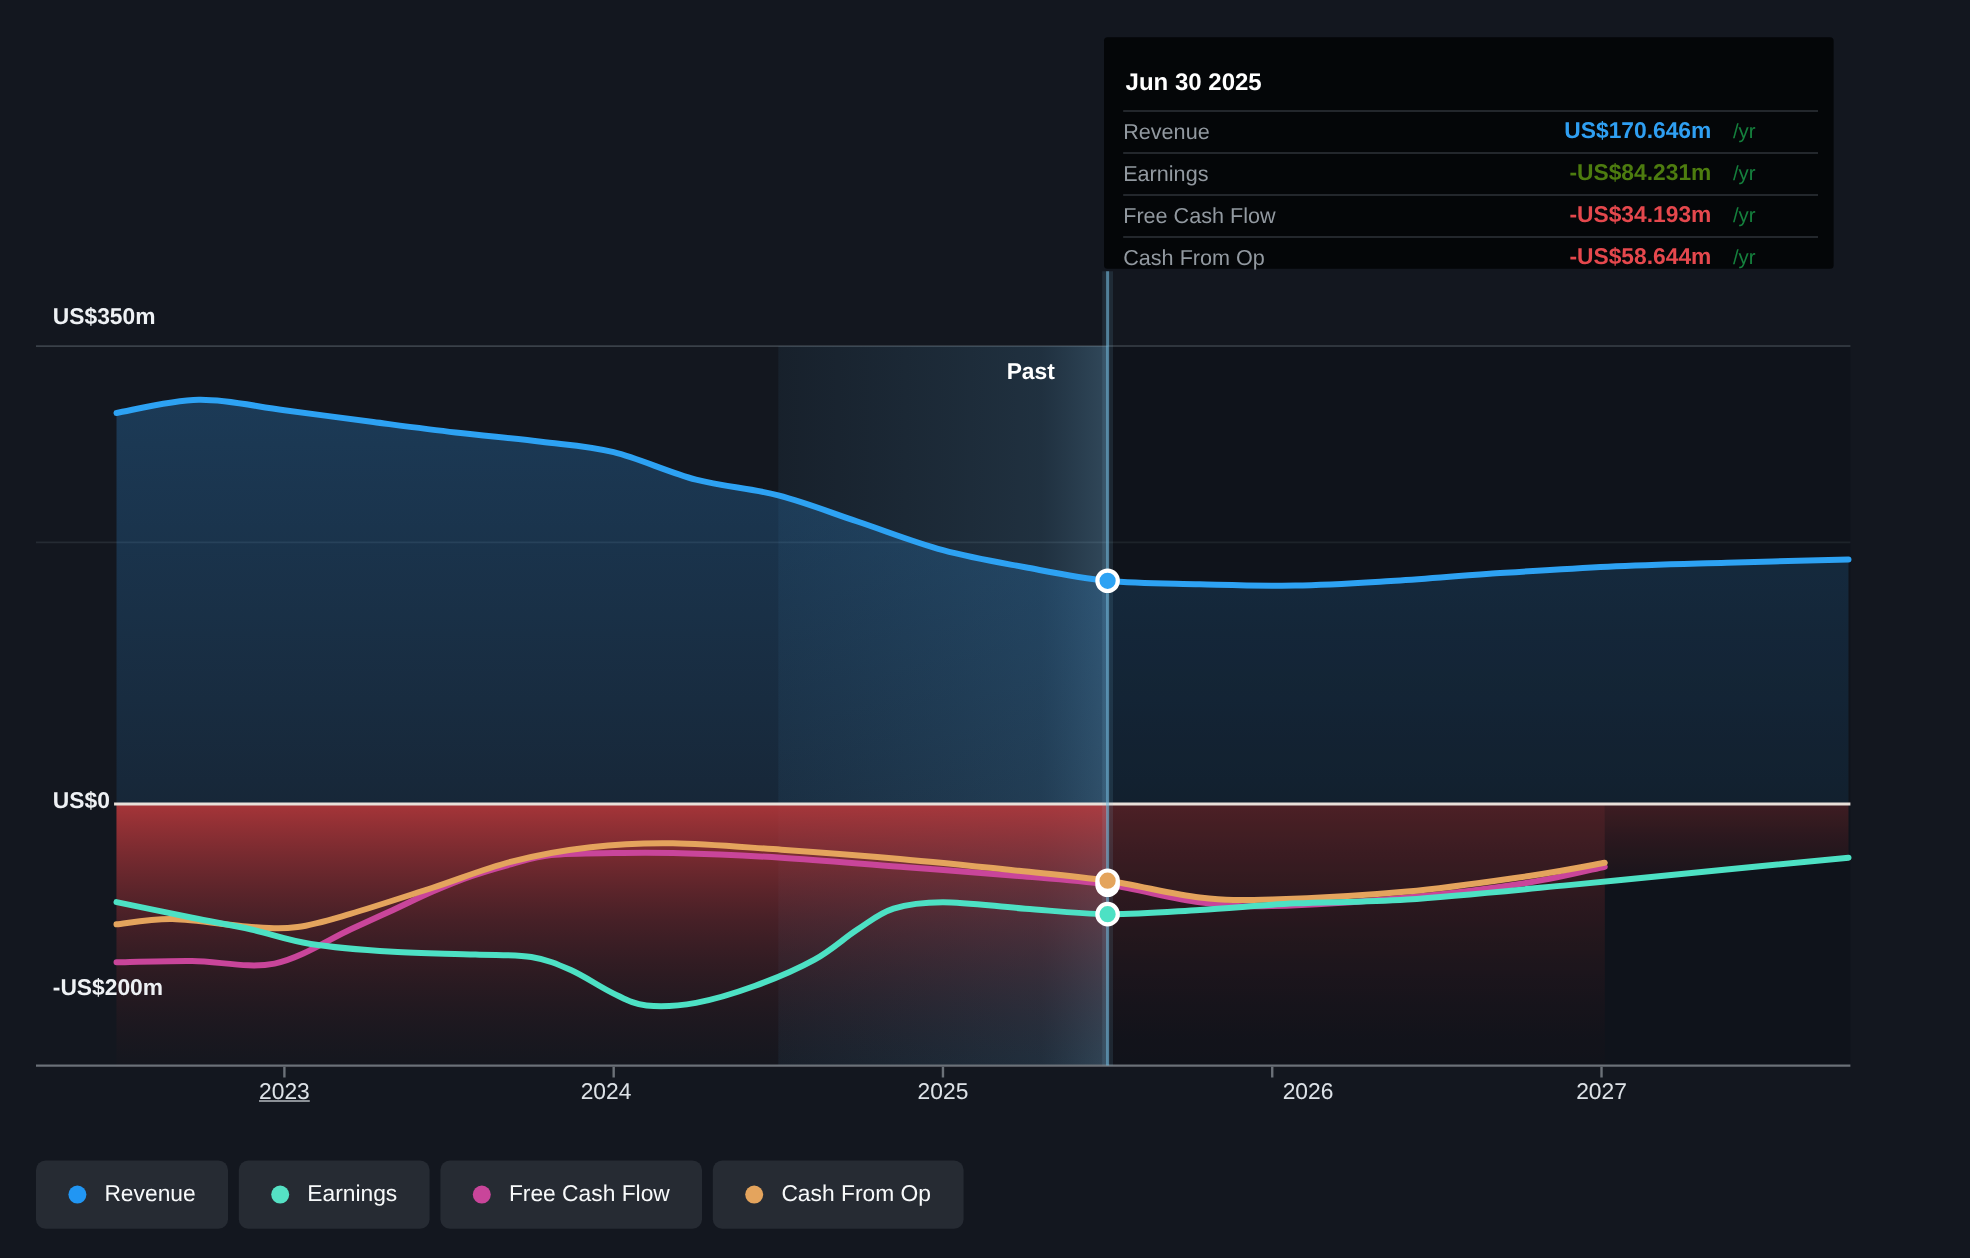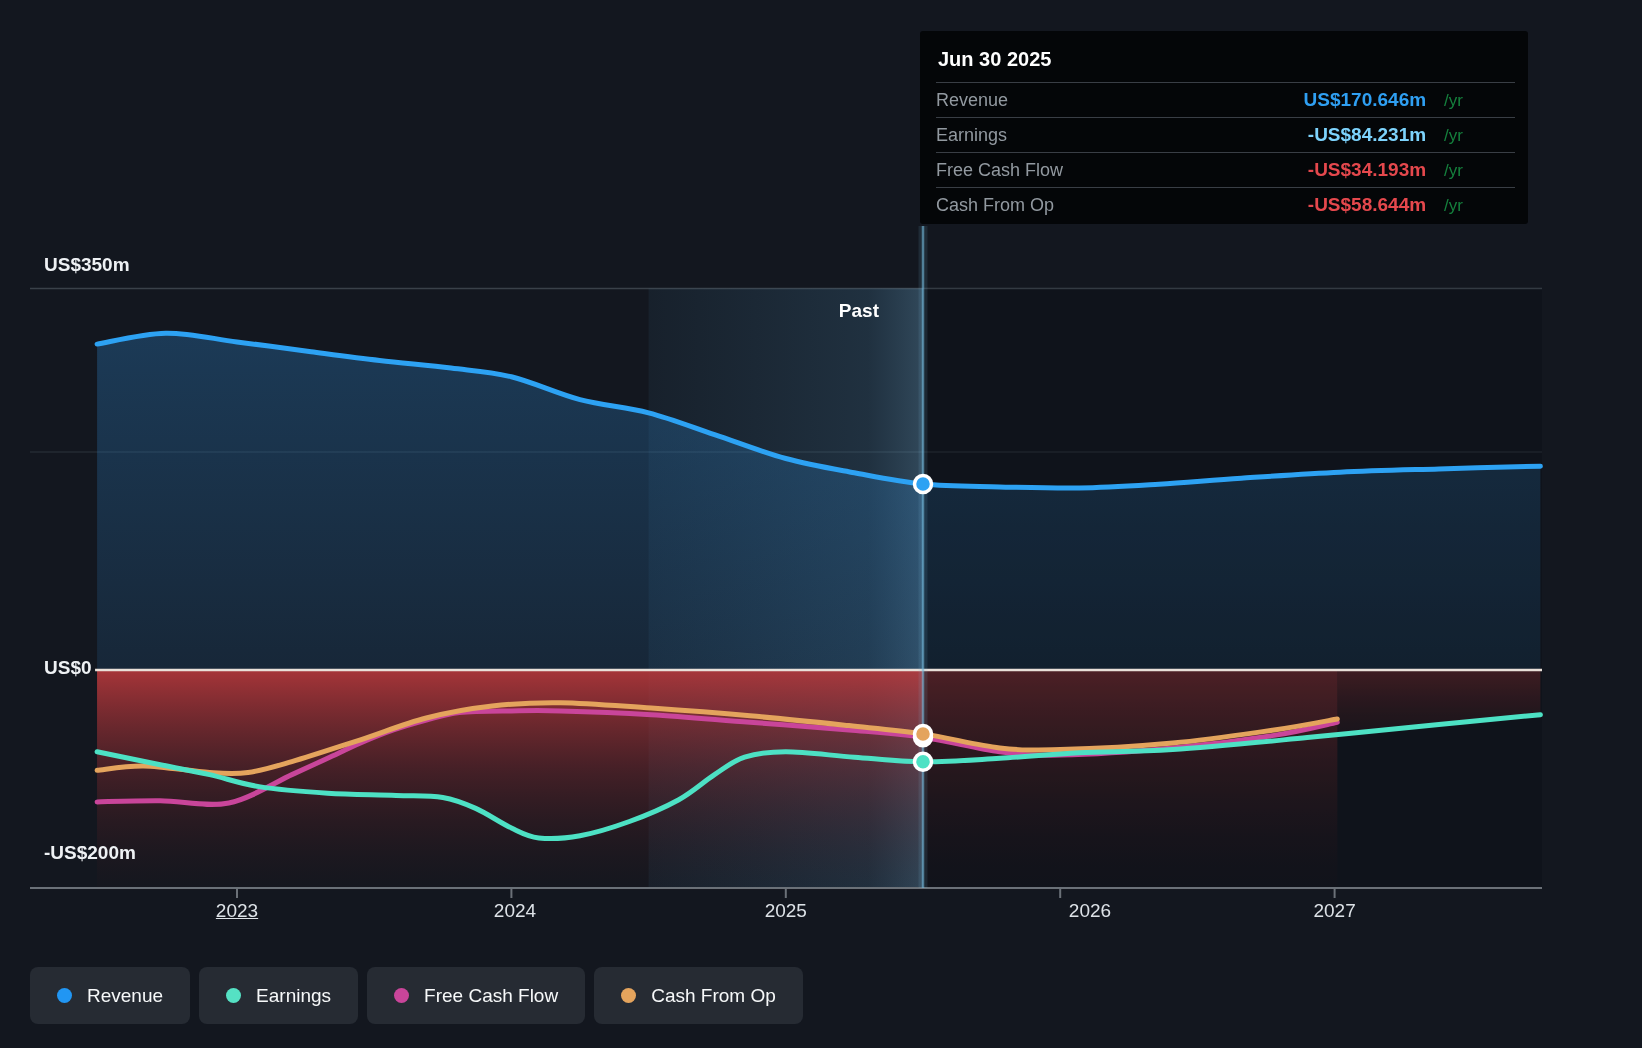--- a/index.html
+++ b/index.html
@@ -39,7 +39,7 @@
   }
   .tt-title{
     height:51px;box-sizing:border-box;padding:17px 18px 0;
-    font-size:20px;font-weight:700;color:#ffffff;
+    font-size:20px;font-weight:700;color:#ffffff;margin-top:10px;
   }
   .tt-row{
     height:35px;box-sizing:border-box;margin:0 13px 0 16px;

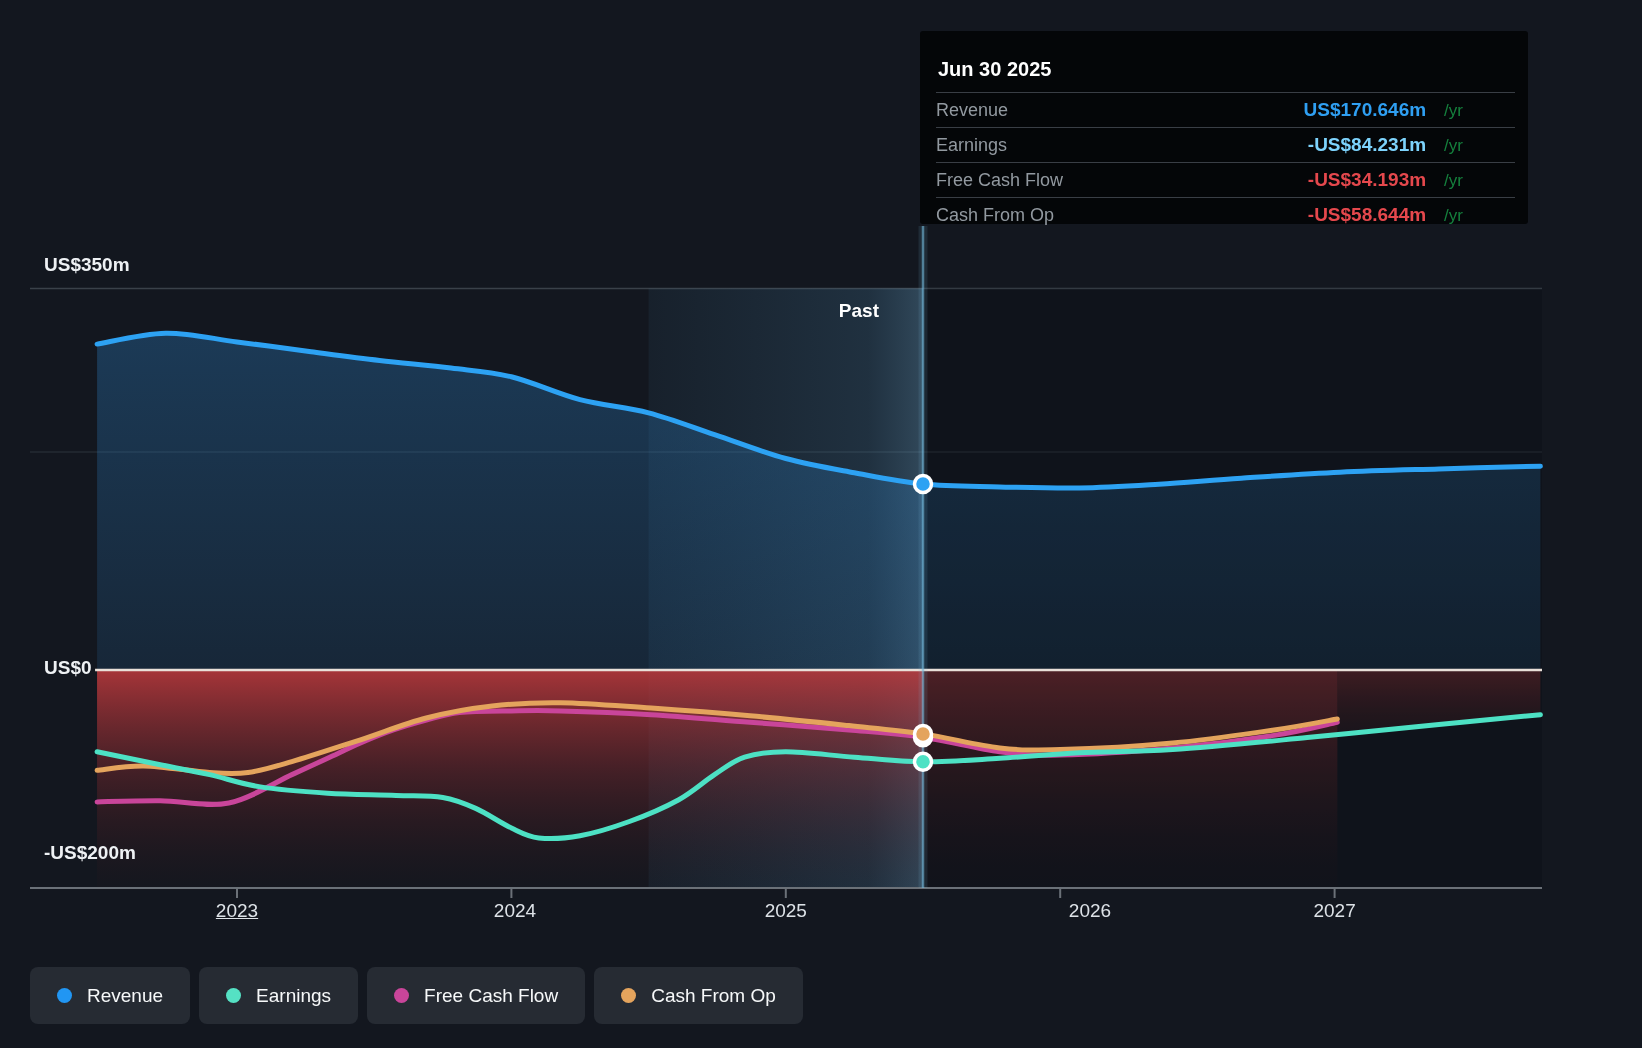--- a/index.html
+++ b/index.html
@@ -141,7 +141,7 @@
     <div class="tt-row">
       <span class="tt-label">Earnings</span>
       <span class="tt-valwrap">
-          <span class="tt-value" style="color: #7dd3fc;">-US$84.231m</span>
+          <span class="tt-value" style="color: #4d7c0f;">-US$84.231m</span>
           <span class="tt-suffix">/yr</span>
         </span>
     </div>

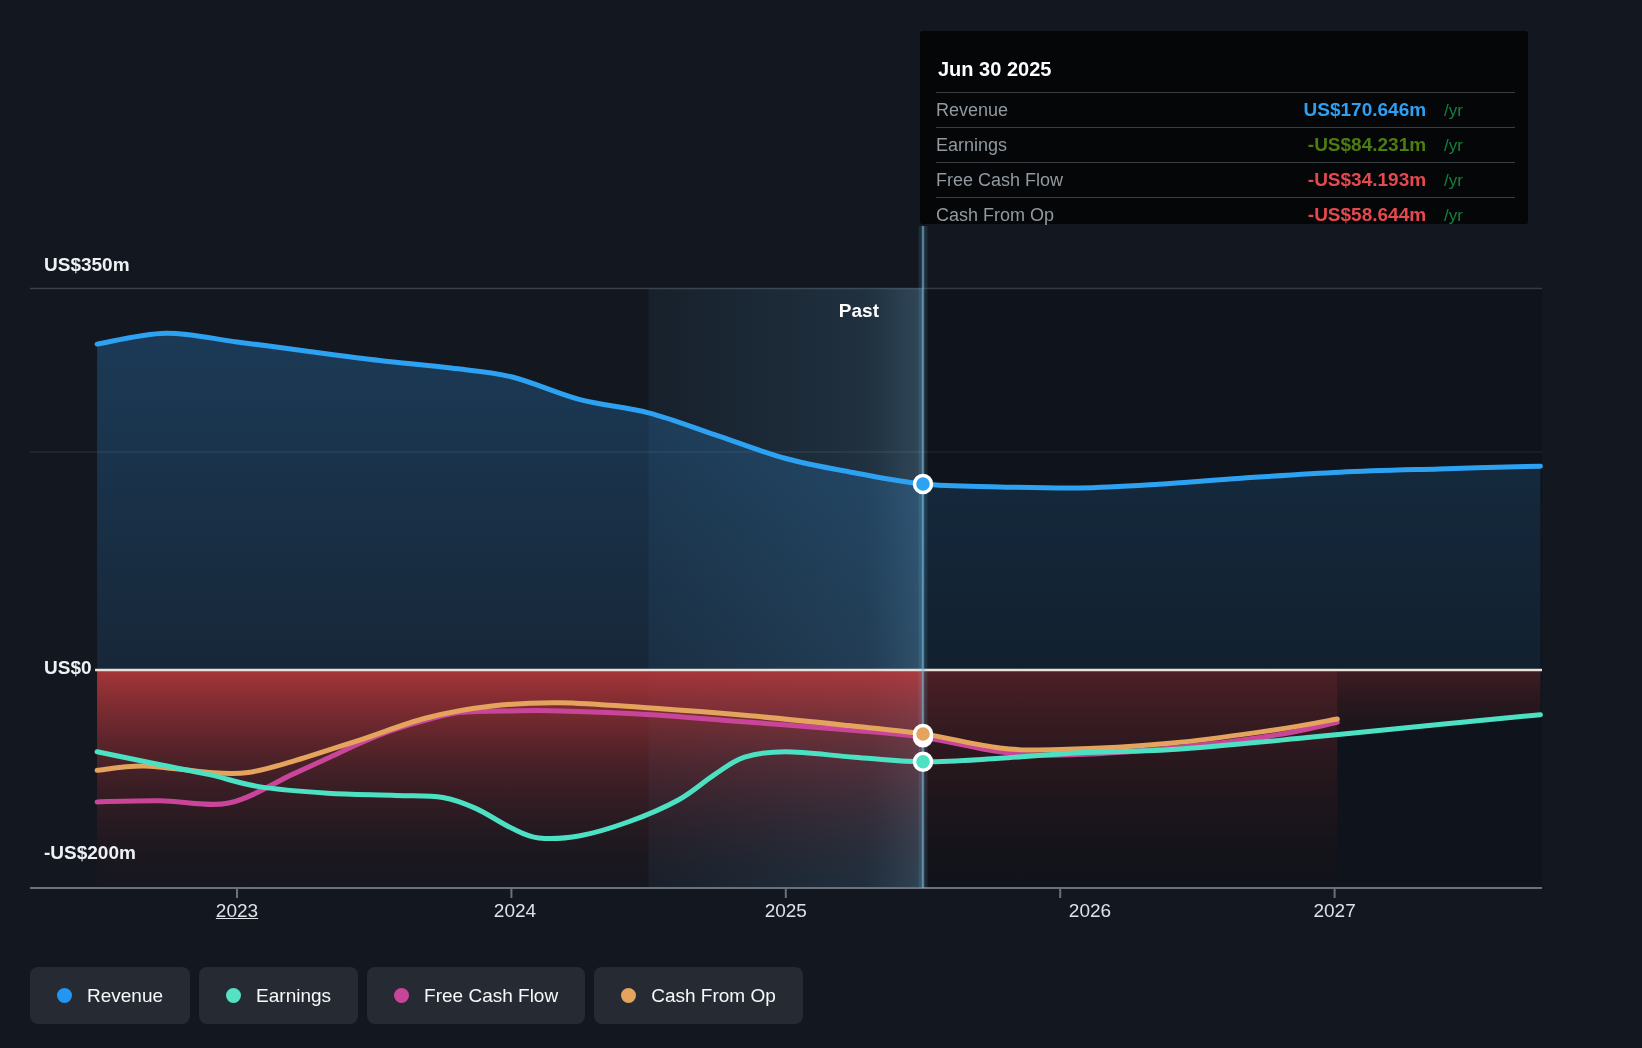--- a/index.html
+++ b/index.html
@@ -119,7 +119,7 @@
 
   <div class="ylab" style="top: 252.5px;">US$350m</div>
   <div class="ylab" style="top: 656px;">US$0</div>
-  <div class="ylab" style="top: 841px; text-align: right;">-US$200m</div>
+  <div class="ylab" style="top: 812px; text-align: right;">-US$200m</div>
 
   <div class="xlab" style="left: 187px; text-decoration: underline;">2023</div>
   <div class="xlab" style="left: 465px;">2024</div>

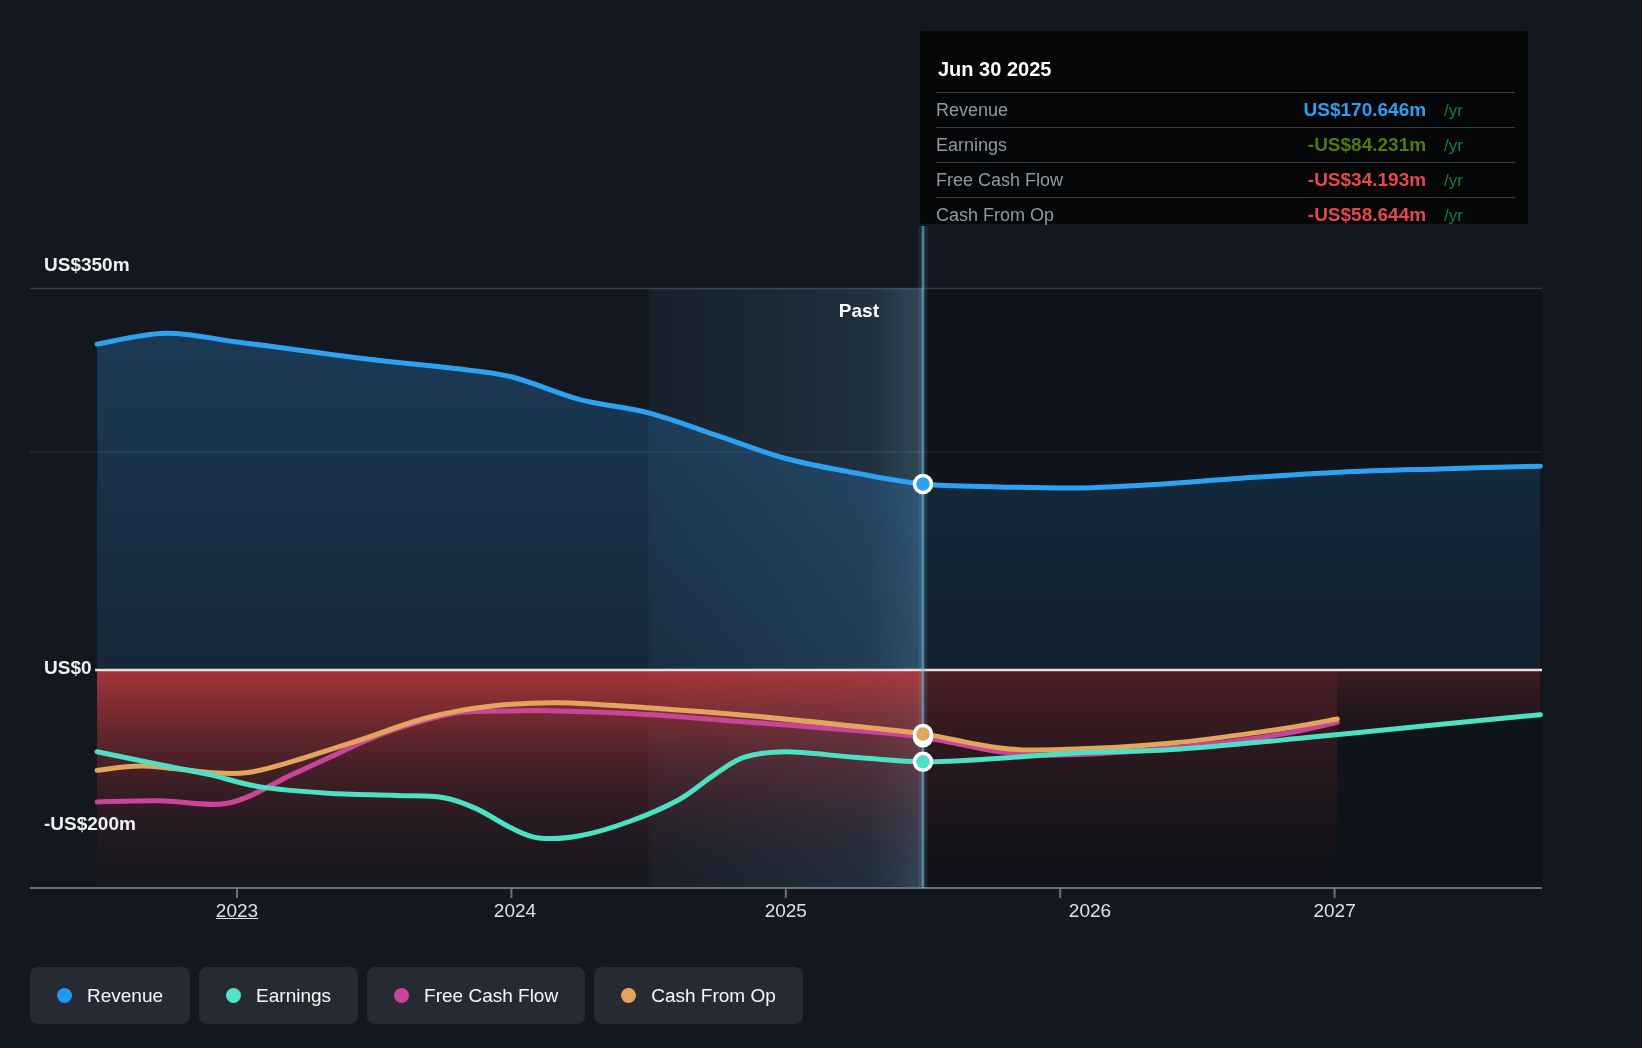--- a/index.html
+++ b/index.html
@@ -122,7 +122,7 @@
   <div class="ylab" style="top: 812px; text-align: right;">-US$200m</div>
 
   <div class="xlab" style="left: 187px; text-decoration: underline;">2023</div>
-  <div class="xlab" style="left: 465px;">2024</div>
+  <div class="xlab" style="left: 455px;">2024</div>
   <div class="xlab" style="left: 735.8px;">2025</div>
   <div class="xlab" style="left: 1040px;">2026</div>
   <div class="xlab" style="left: 1284.6px;">2027</div>

